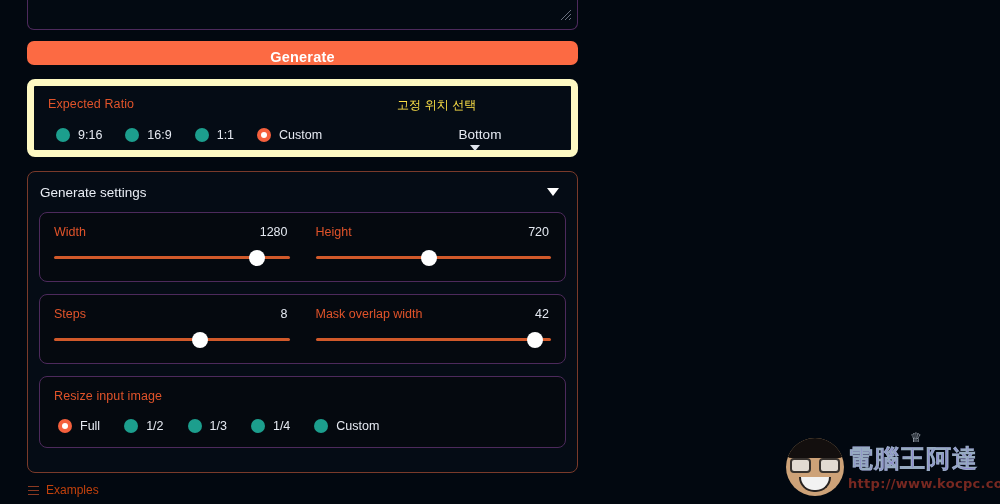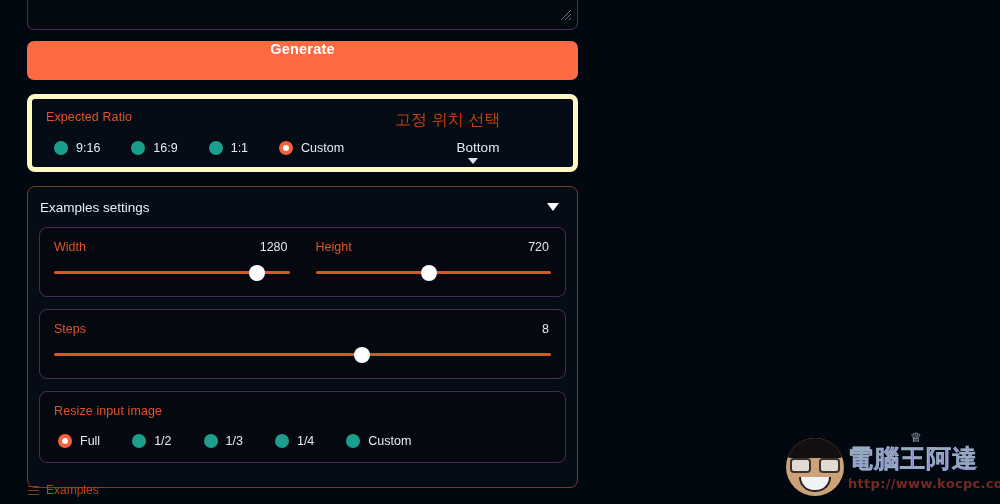--- a/index.html
+++ b/index.html
@@ -48,7 +48,7 @@
   
   .generate-btn {
     margin-top: 11px;
-    height: 39px;
+    height: 24px;
     width: 100%;
     border: none;
     border-radius: 7px;
@@ -59,7 +59,7 @@
     letter-spacing: .2px;
     cursor: pointer;
     display: flex;
-    align-items: flex-start;
+    align-items: flex-end;
     justify-content: center;
   }
 

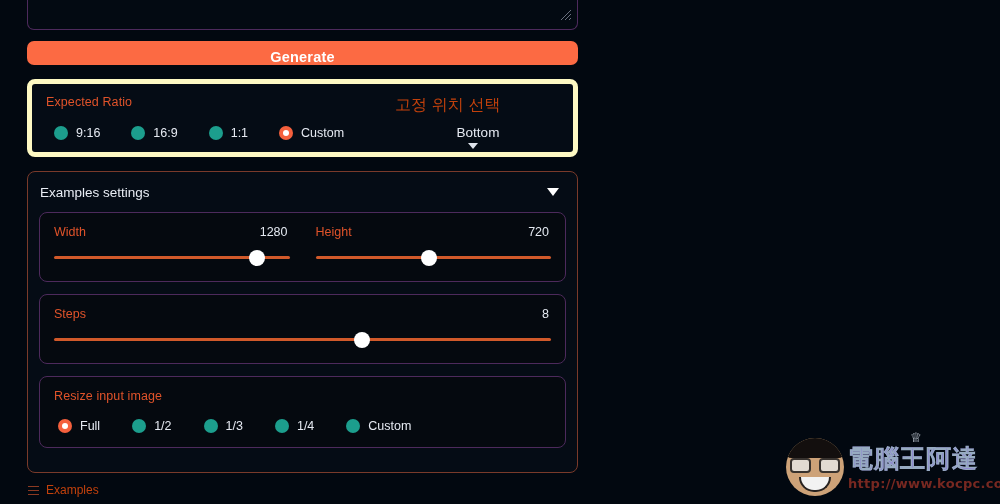--- a/index.html
+++ b/index.html
@@ -65,7 +65,7 @@
 
   
   .panel {
-    border: 5px solid #fef9c3;
+    border: 7px solid #fef9c3;
     border-radius: 8px;
     background: #050c15;
   }

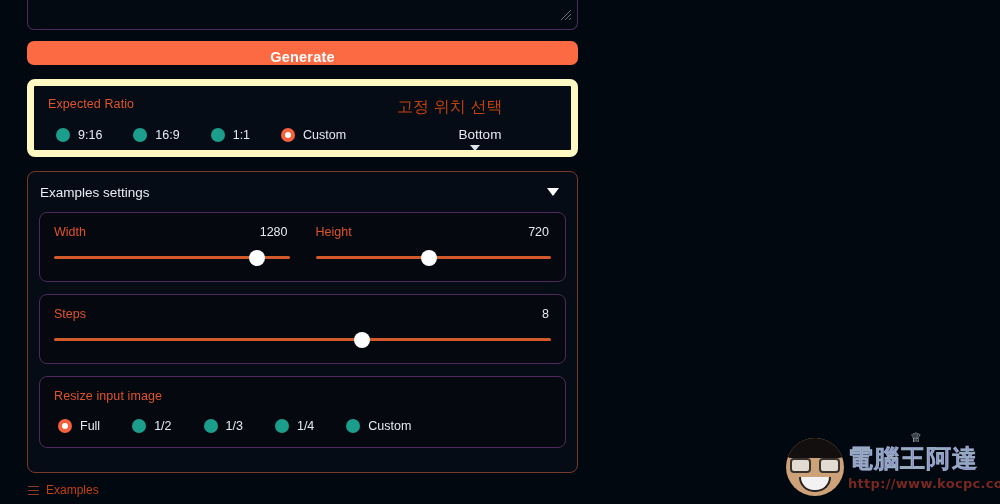--- a/index.html
+++ b/index.html
@@ -86,7 +86,7 @@
     font-size: 12.5px;
     letter-spacing: .1px;
   }
-  .field-label.kr { color: #c2410c; font-size: 16px; padding-left: 4px; }
+  .field-label.kr { color: #fde047; font-size: 12px; padding-left: 4px; }
 
   .radio-row {
     display: flex;

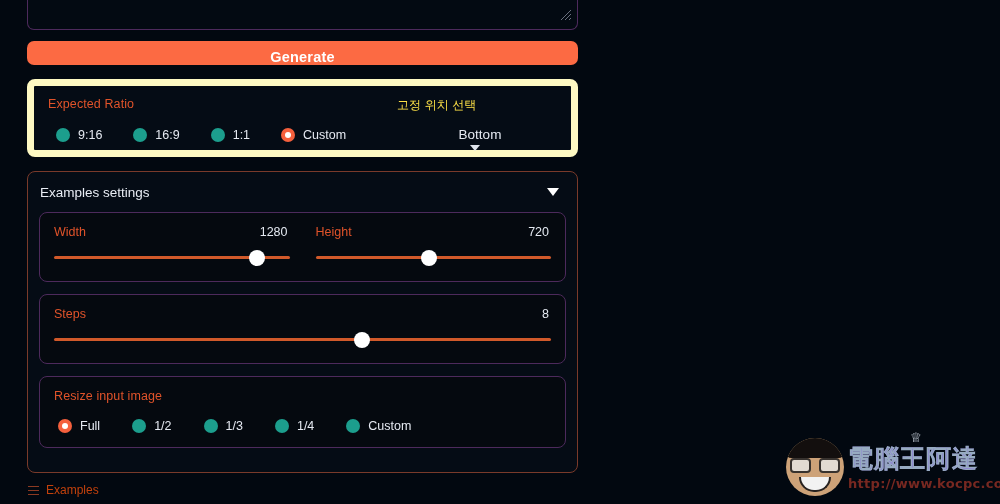--- a/index.html
+++ b/index.html
@@ -93,7 +93,7 @@
     align-items: flex-start;
     margin-top: 17px;
     padding-left: 8px;
-    gap: 8px;
+    gap: 0px;
   }
   .radio-item {
     display: flex;

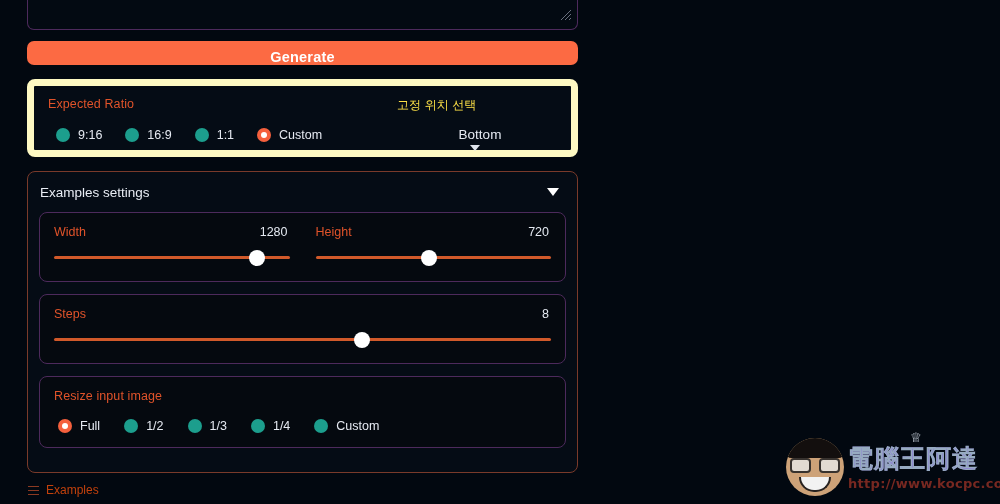--- a/index.html
+++ b/index.html
@@ -380,7 +380,7 @@
     <div class="adv">
 
       <div class="adv-head">
-        <span class="adv-title">Examples settings</span>
+        <span class="adv-title">Generate settings</span>
         <span class="tri-down"></span>
       </div>
 

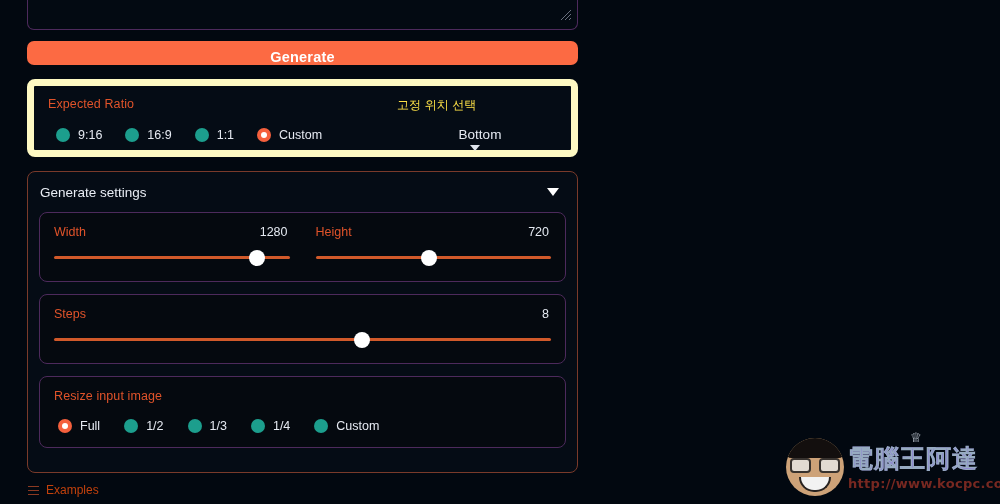--- a/index.html
+++ b/index.html
@@ -426,6 +426,16 @@
             </div>
           </div>
 
+          <div class="slider-cell">
+            <div class="slider-head">
+              <span class="slider-name">Mask overlap width</span>
+              <span class="slider-val">42</span>
+            </div>
+            <div class="track">
+              <div class="track-line"></div>
+              <div class="thumb" style="left:93%"></div>
+            </div>
+          </div>
 
         </div>
       </div>

